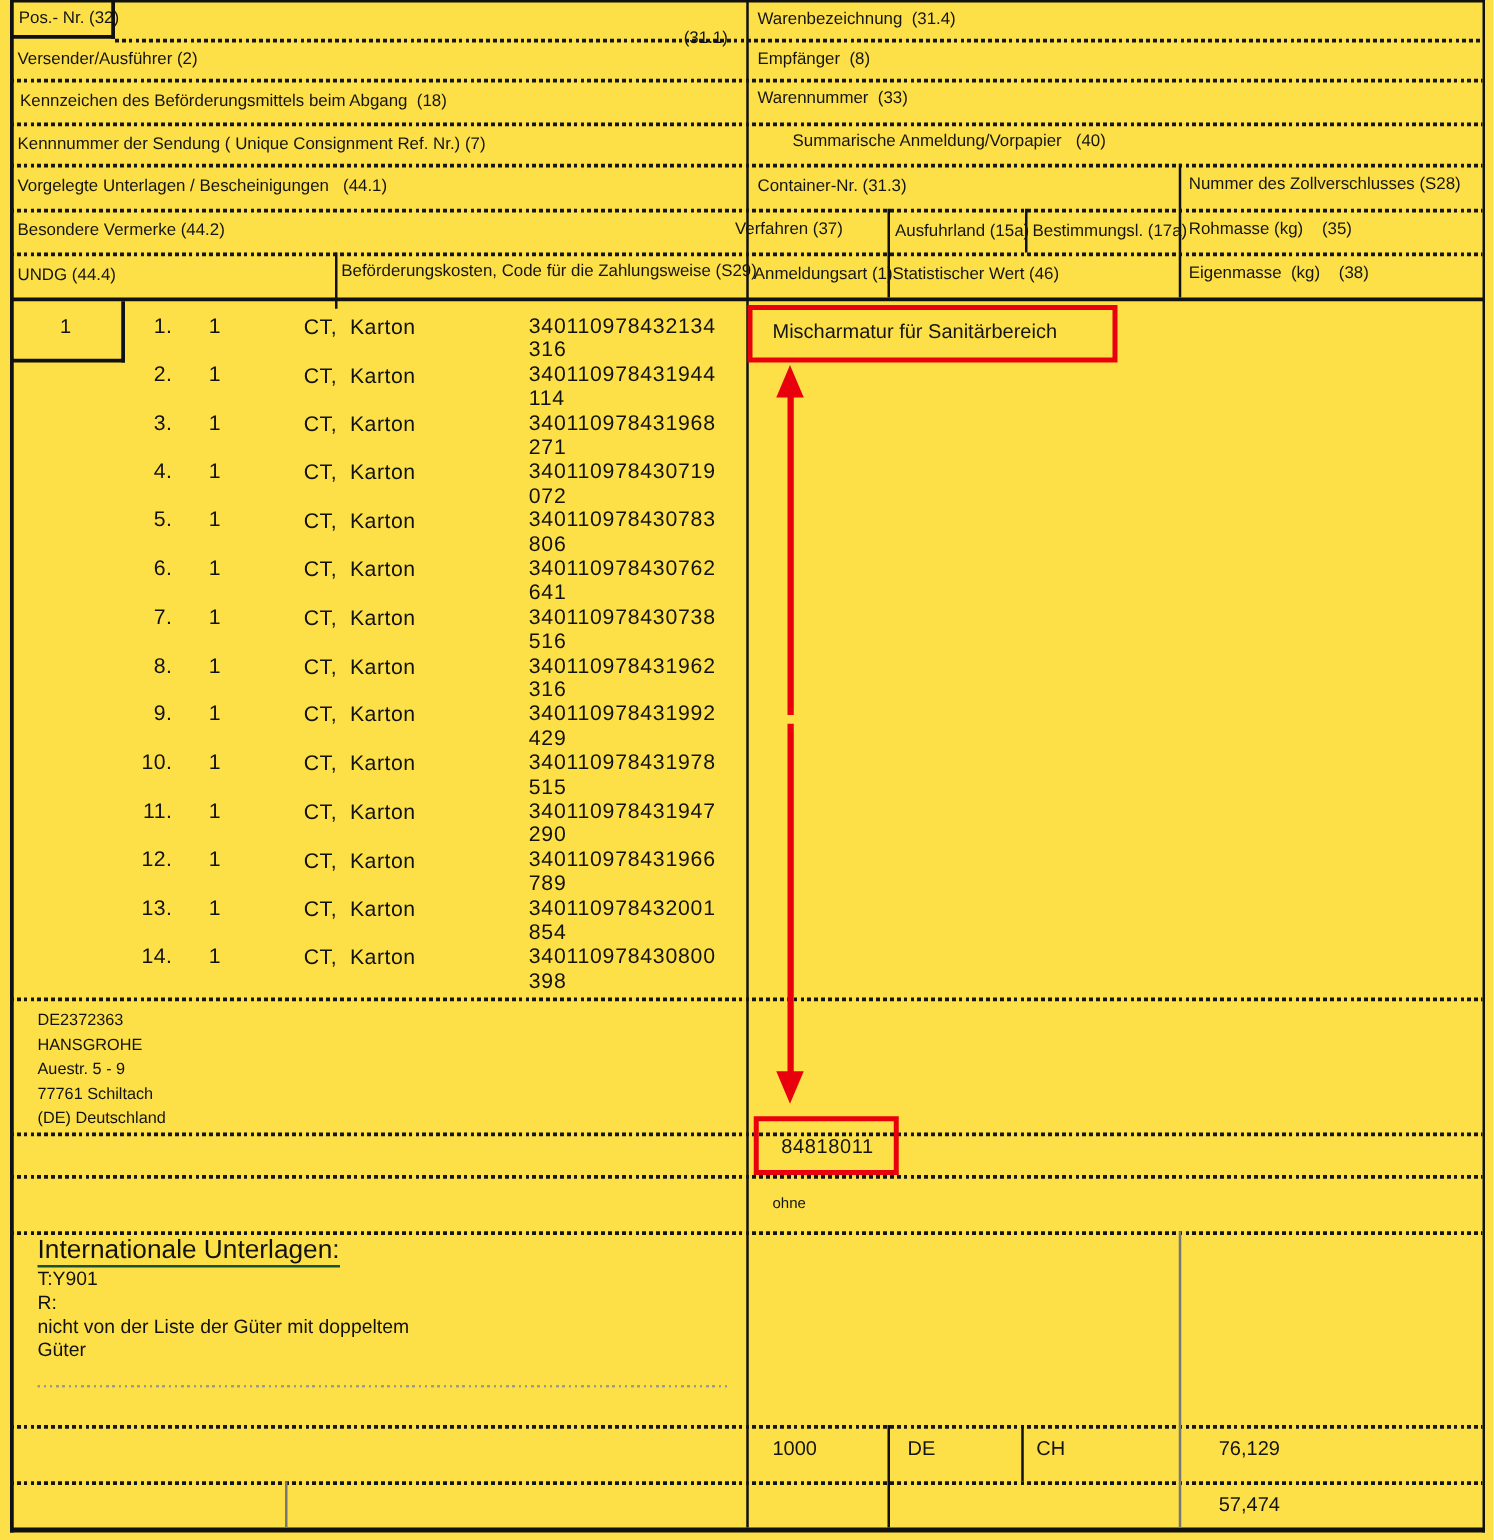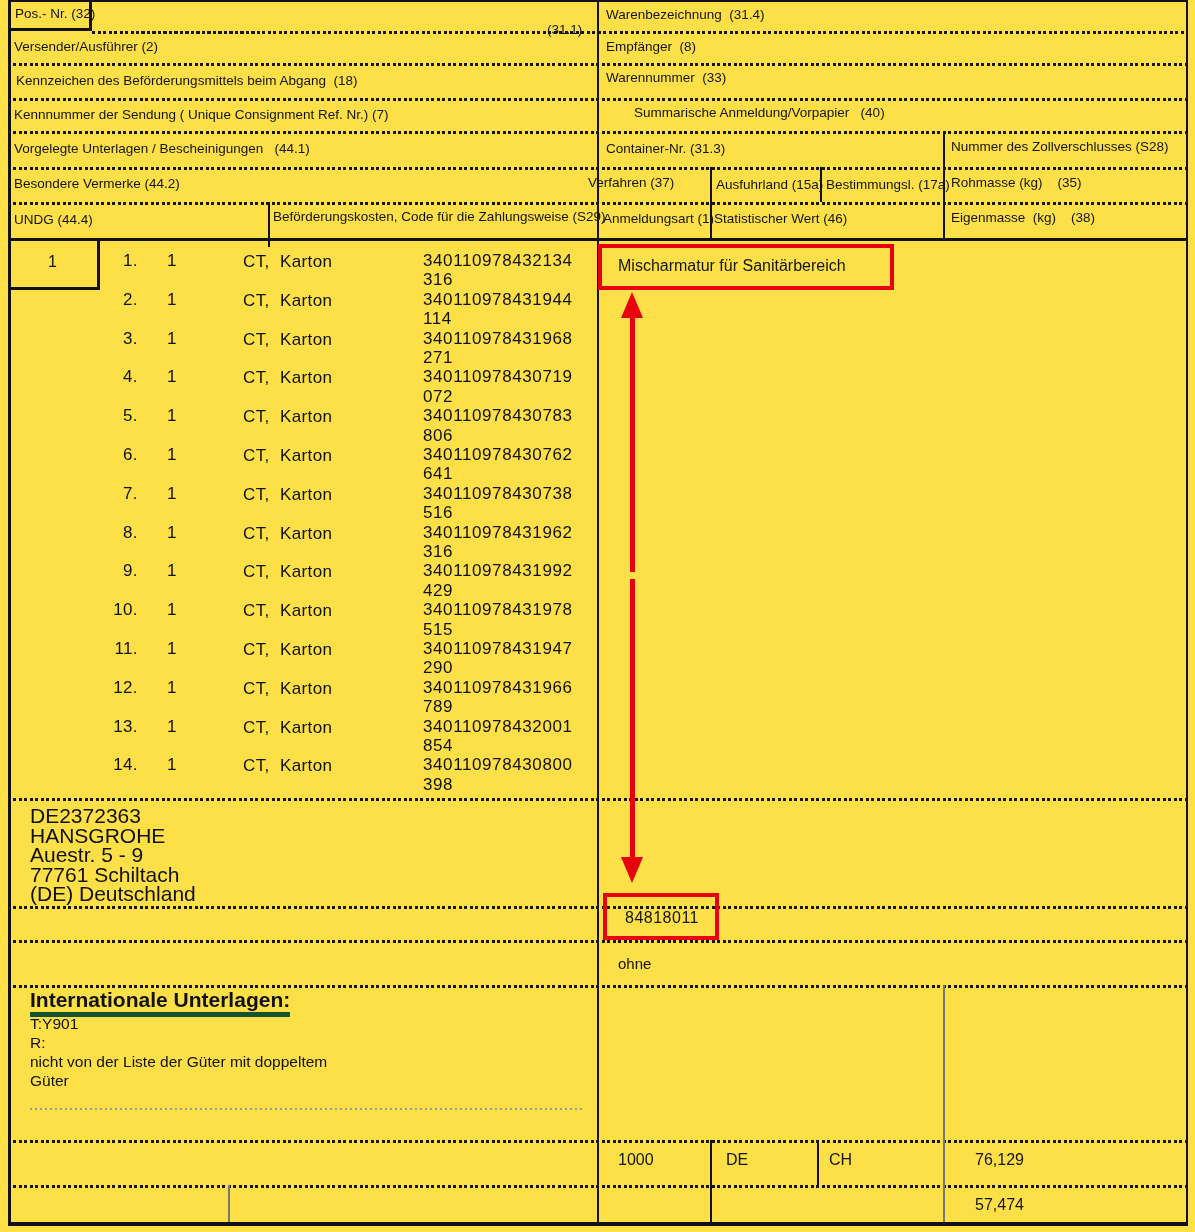--- a/index.html
+++ b/index.html
@@ -31,7 +31,7 @@
   .item-row .qty{position:absolute;left:167px;top:1px;}
   .item-row .kind{position:absolute;left:243px;top:2px;white-space:pre;}
   .item-row .num{position:absolute;left:423px;top:1px;line-height:19.4px;letter-spacing:.6px;}
-  .addr{position:absolute;left:30px;top:806px;font-size:21px;line-height:19.5px;}
+  .addr{position:absolute;left:30px;top:806px;font-size:13px;line-height:19.5px;}
   .docs{position:absolute;left:30px;top:1014px;font-size:15.5px;line-height:19px;}
   .docs-title{position:absolute;left:30px;top:988px;font-size:21px;}
   .docs-title span{border-bottom:5px solid #14532d;padding-bottom:1px;font-weight:bold;}

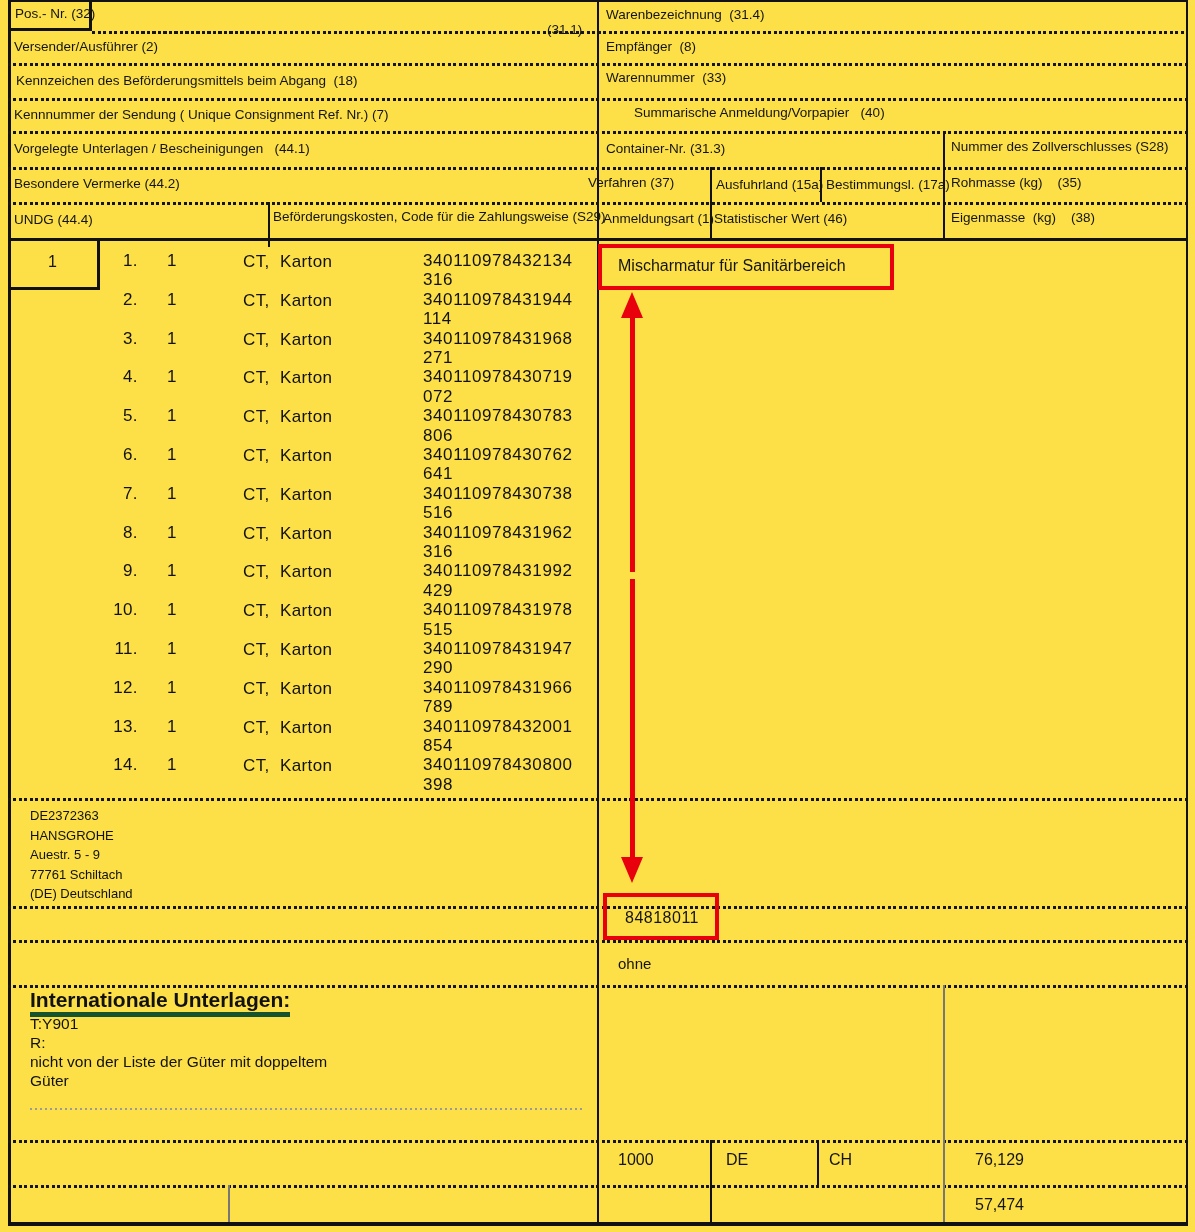--- a/index.html
+++ b/index.html
@@ -223,7 +223,7 @@
     </div>
 
   <div class="val" style="left:625px;top:909px;font-size:16px;letter-spacing:.5px;">84818011</div>
-  <div class="val" style="left:618px;top:955px;font-size:15px;">ohne</div>
+  <div class="val" style="left:618px;top:955px;font-size:12px;">ohne</div>
 
   <div class="docs-title"><span>Internationale Unterlagen:</span></div>
   <div class="docs">

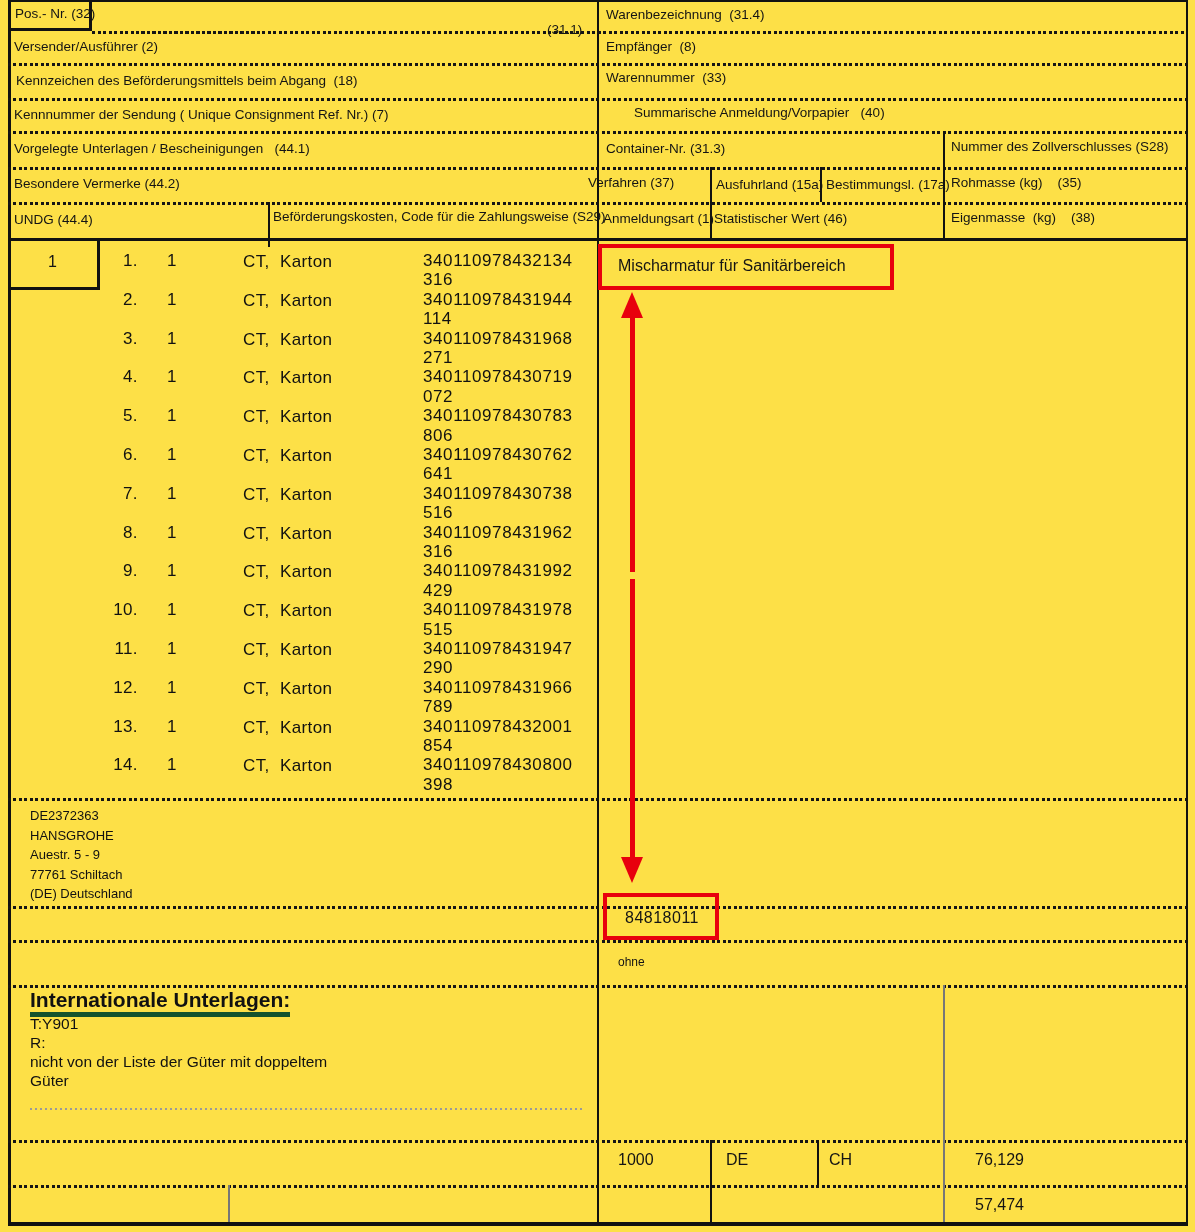--- a/index.html
+++ b/index.html
@@ -34,7 +34,7 @@
   .addr{position:absolute;left:30px;top:806px;font-size:13px;line-height:19.5px;}
   .docs{position:absolute;left:30px;top:1014px;font-size:15.5px;line-height:19px;}
   .docs-title{position:absolute;left:30px;top:988px;font-size:21px;}
-  .docs-title span{border-bottom:5px solid #14532d;padding-bottom:1px;font-weight:bold;}
+  .docs-title span{border-bottom:2px solid #14532d;padding-bottom:1px;}
   
   .redbox{position:absolute;border:4px solid #e8000d;background:transparent;}
   .red-seg{position:absolute;width:5px;background:#e8000d;left:630px;}

